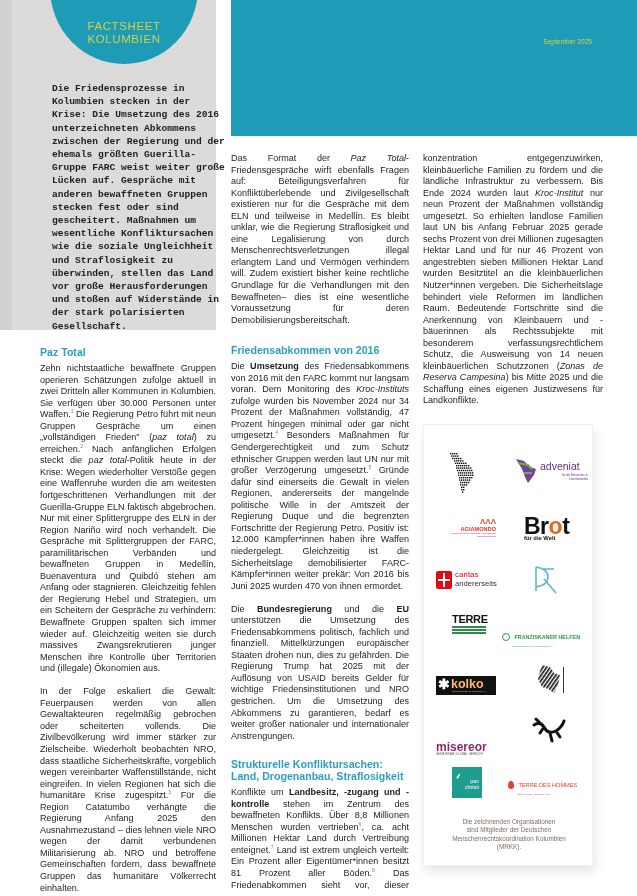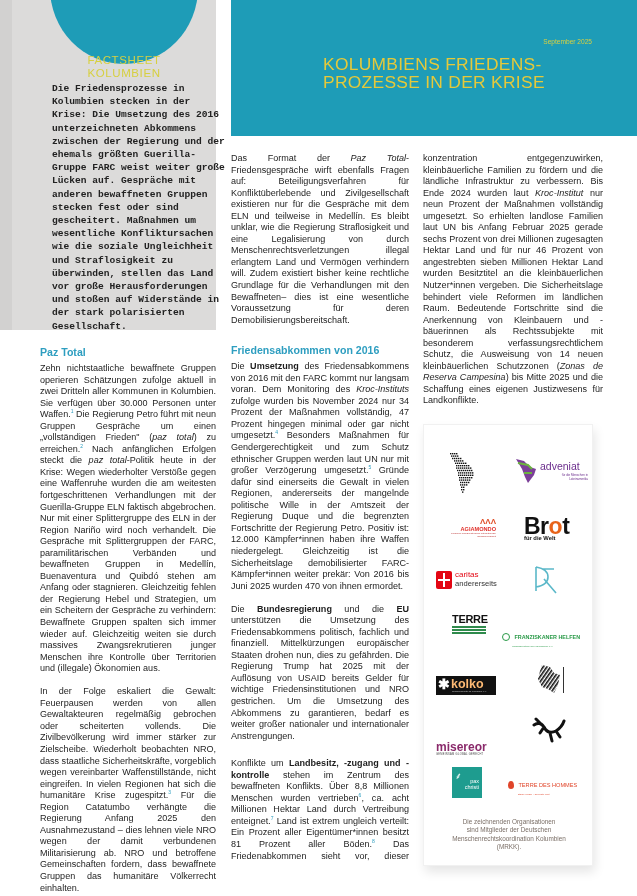--- a/index.html
+++ b/index.html
@@ -17,7 +17,7 @@
   }
   .badge-text {
     position: absolute; left: 38px; top: 20px; width: 148px; text-align: center;
-    color: #d7d041; font-size: 11.5px; letter-spacing: 0.6px; line-height: 13px; margin-top: 34px;
+    color: #d7d041; font-size: 11.5px; letter-spacing: 0.6px; line-height: 13px;
   }
   .summary-text {
     position: absolute; left: 40px; top: 82px; width: 175px;

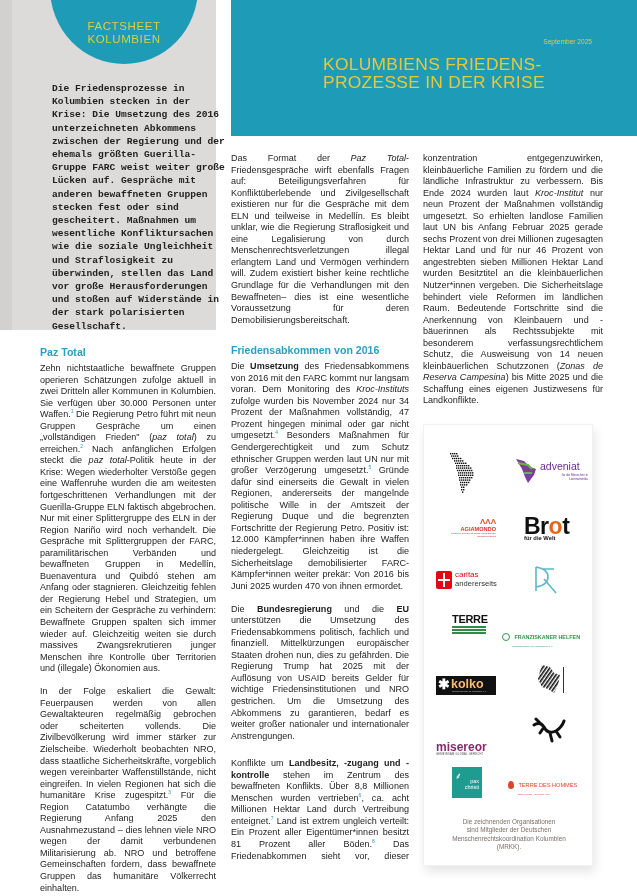--- a/index.html
+++ b/index.html
@@ -78,10 +78,6 @@
 
 <div class="header-band">
   <div class="header-date">September 2025</div>
-  <div class="header-title">
-    <div>KOLUMBIENS FRIEDENS-</div>
-    <div>PROZESSE IN DER KRISE</div>
-  </div>
 </div>
 
 <div class="col col-1">

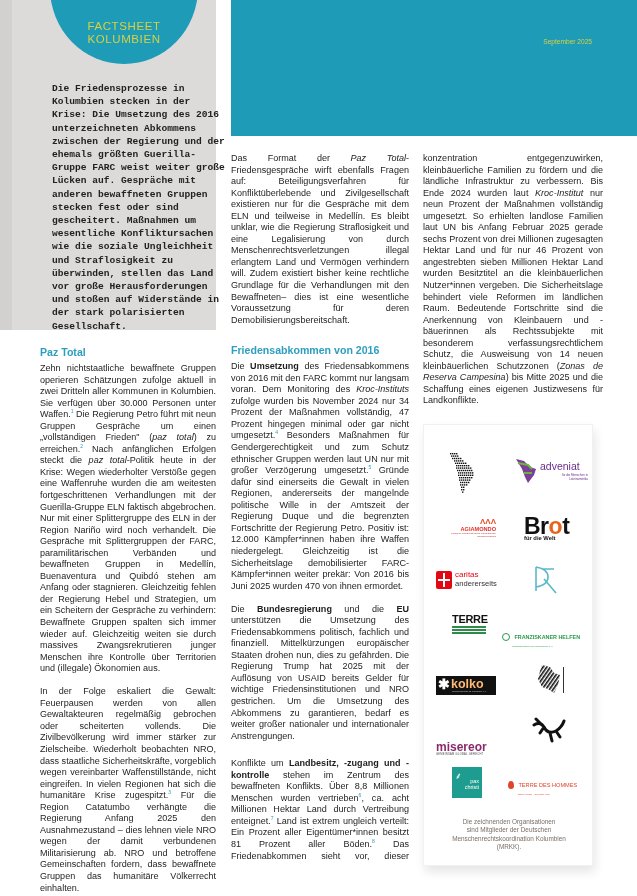--- a/index.html
+++ b/index.html
@@ -91,6 +91,7 @@
   <h2>Friedensabkommen von 2016</h2>
   <p><span>Die </span><b>Umsetzung</b><span> des Friedensabkommens von 2016 mit den FARC kommt nur langsam voran. Dem Monitoring des </span><i>Kroc-Instituts</i><span> zufolge wurden bis November 2024 nur 34 Prozent der Maßnahmen vollständig, 47 Prozent hingegen minimal oder gar nicht umgesetzt.</span><sup>4</sup><span> Besonders Maßnahmen für Gendergerechtigkeit und zum Schutz ethnischer Gruppen werden laut UN nur mit großer Verzögerung umgesetzt.</span><sup>5</sup><span> Gründe dafür sind einerseits die Gewalt in vielen Regionen, andererseits der mangelnde politische Wille in der Amtszeit der Regierung Duque und die begrenzten Fortschritte der Regierung Petro. Positiv ist: 12.000 Kämpfer*innen haben ihre Waffen niedergelegt. Gleichzeitig ist die Sicherheitslage demobilisierter FARC-Kämpfer*innen weiter prekär: Von 2016 bis Juni 2025 wurden 470 von ihnen ermordet.</span></p>
   <p style="margin-bottom:16px"><span>Die </span><b>Bundesregierung</b><span> und die </span><b>EU</b><span> unterstützen die Umsetzung des Friedensabkommens politisch, fachlich und finanziell. Mittelkürzungen europäischer Staaten drohen nun, dies zu gefährden. Die Regierung Trump hat 2025 mit der Auflösung von USAID bereits Gelder für wichtige Friedensinstitutionen und NRO gestrichen. Um die Umsetzung des Abkommens zu garantieren, bedarf es weiter großer nationaler und internationaler Anstrengungen.</span></p>
+  <h2><span>Strukturelle Konfliktursachen:</span><br><span>Land, Drogenanbau, Straflosigkeit</span></h2>
   <p style="height:104px; overflow:hidden;"><span>Konflikte um </span><b>Landbesitz, -zugang und -kontrolle</b><span> stehen im Zentrum des bewaffneten Konflikts. Über 8,8 Millionen Menschen wurden vertrieben</span><sup>6</sup><span>, ca. acht Millionen Hektar Land durch Vertreibung enteignet.</span><sup>7</sup><span> Land ist extrem ungleich verteilt: Ein Prozent aller Eigentümer*innen besitzt 81 Prozent aller Böden.</span><sup>8</sup><span> Das Friedenabkommen sieht vor, dieser Landkonzentration entgegenzuwirken, kleinbäuerliche Familien zu fördern und die ländliche Infrastruktur zu verbessern. Bis Ende 2024 wurden laut </span></p>
 </div>
 

